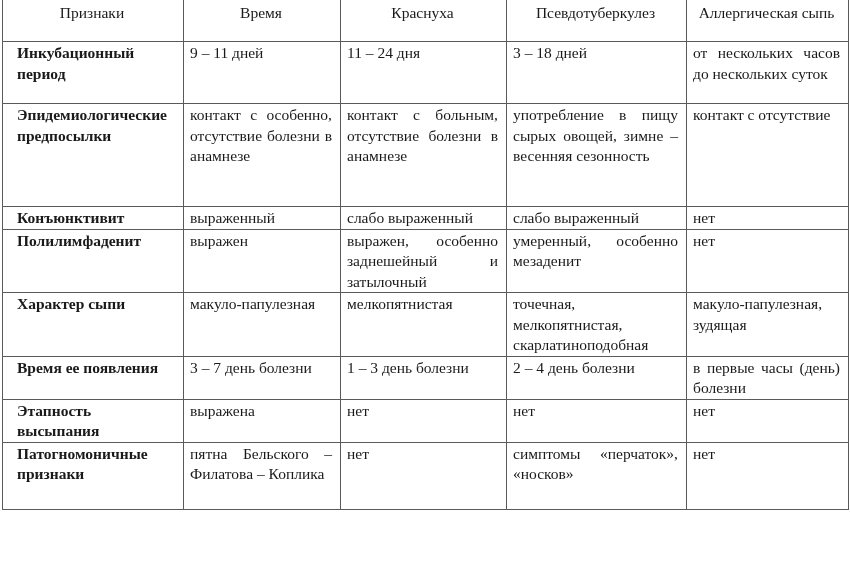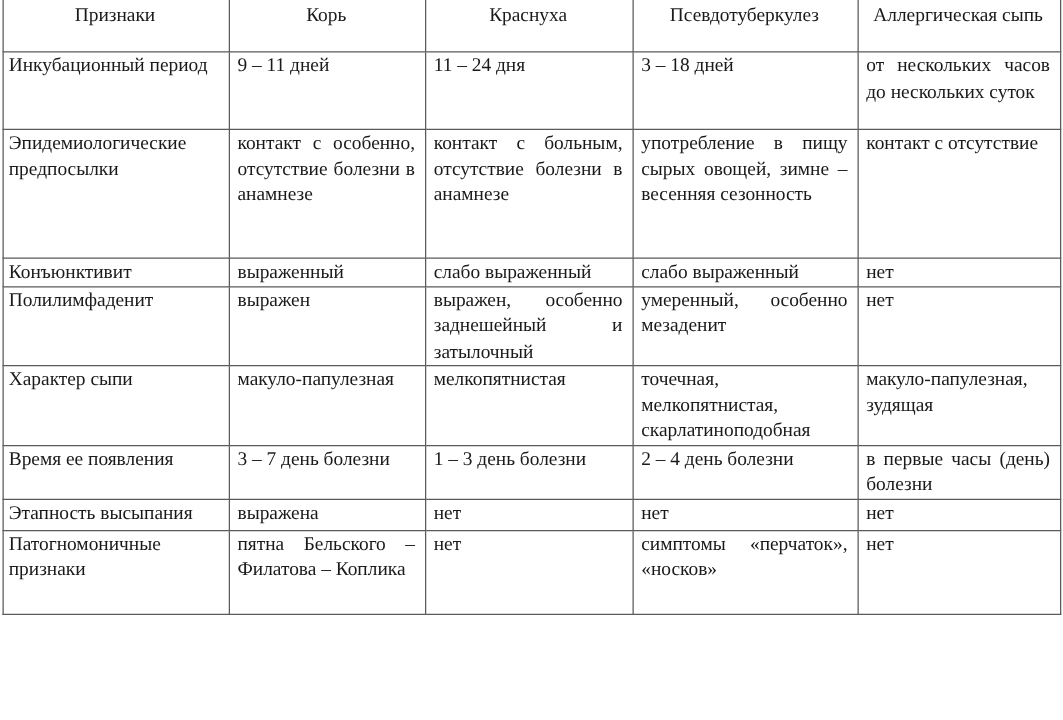--- a/index.html
+++ b/index.html
@@ -72,7 +72,7 @@
     <thead>
       <tr>
         <th>Признаки</th>
-        <th>Корь</th>
+        <th>Время</th>
         <th>Краснуха</th>
         <th>Псевдотуберкулез</th>
         <th>Аллергическая сыпь</th>

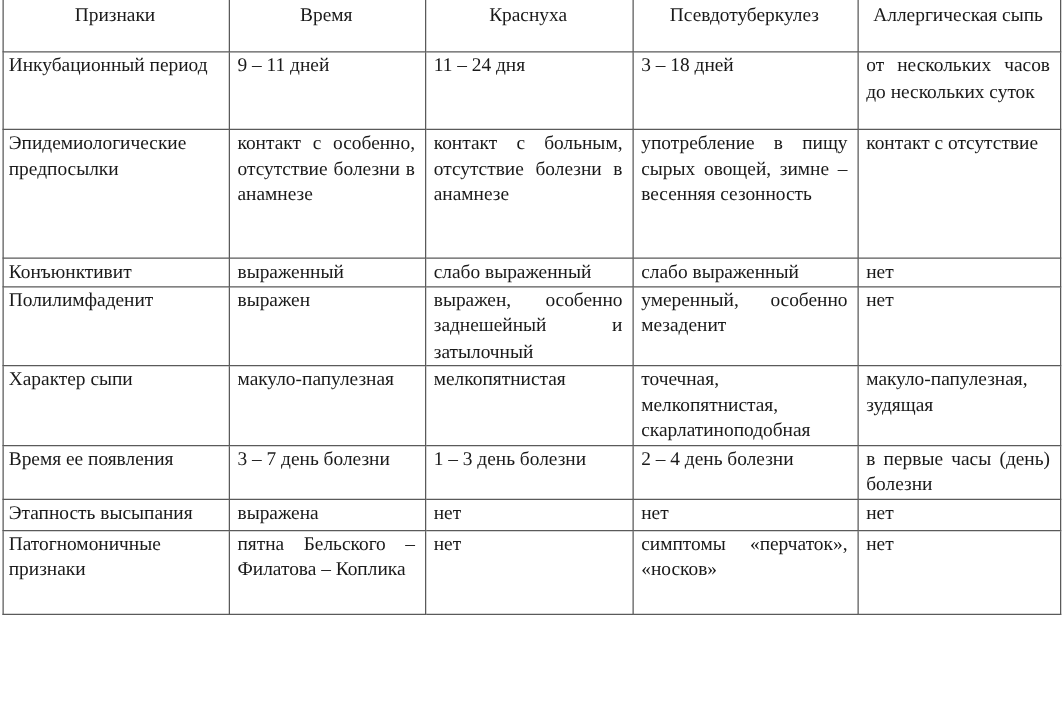--- a/index.html
+++ b/index.html
@@ -55,7 +55,7 @@
     tr.r7 { height: 42px; }
     tr.r8 { height: 25px; }
     tr.r9 { height: 67px; }
-    td.first { padding-left: 4px; }
+    td.first { padding-left: 14px; font-weight: bold; }
   </style>
 </head>
 <body>

